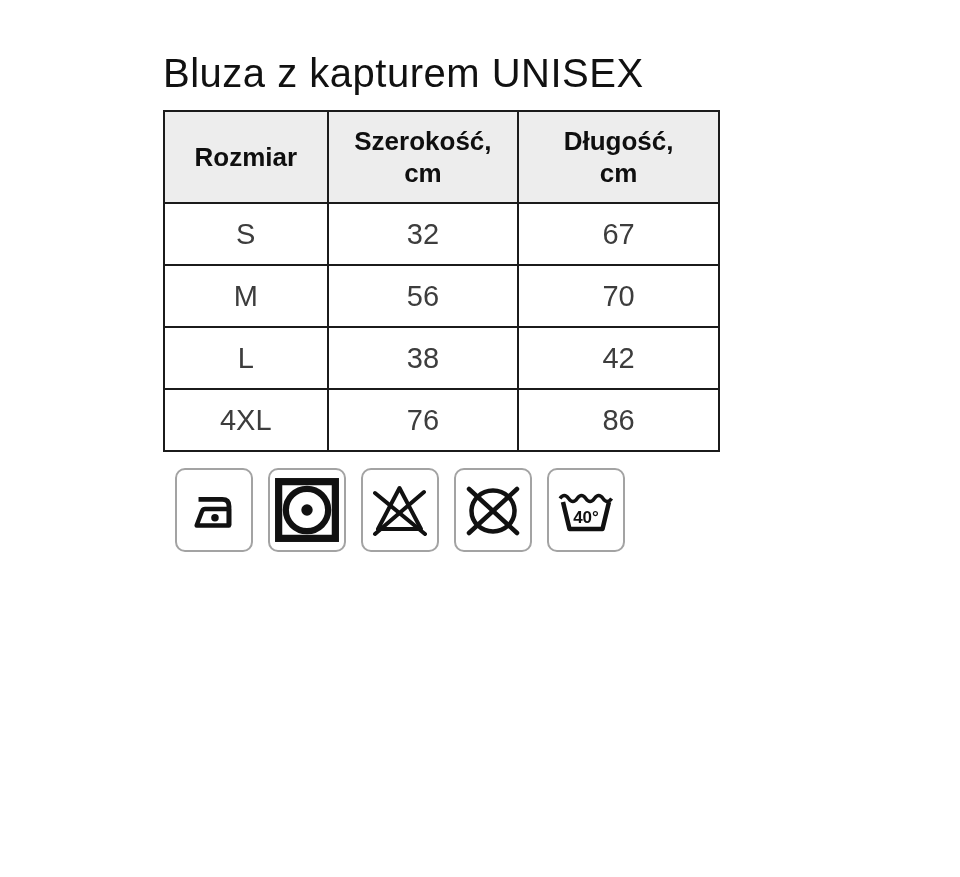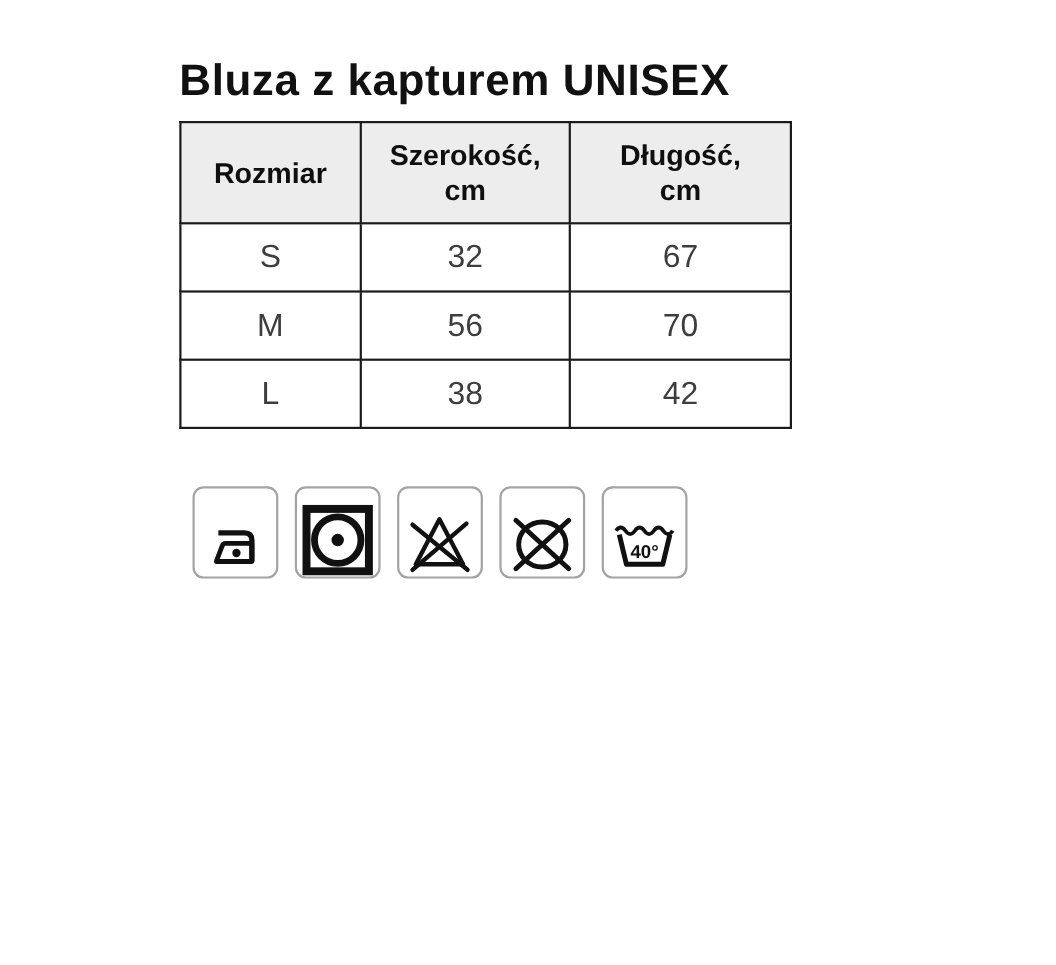--- a/index.html
+++ b/index.html
@@ -24,7 +24,7 @@
     margin: 0 0 14px 0;
     font-size: 40px;
     line-height: 1.15;
-    font-weight: bold;
+    font-weight: normal;
     color: #111111;
     letter-spacing: 0.5px;
     white-space: nowrap;

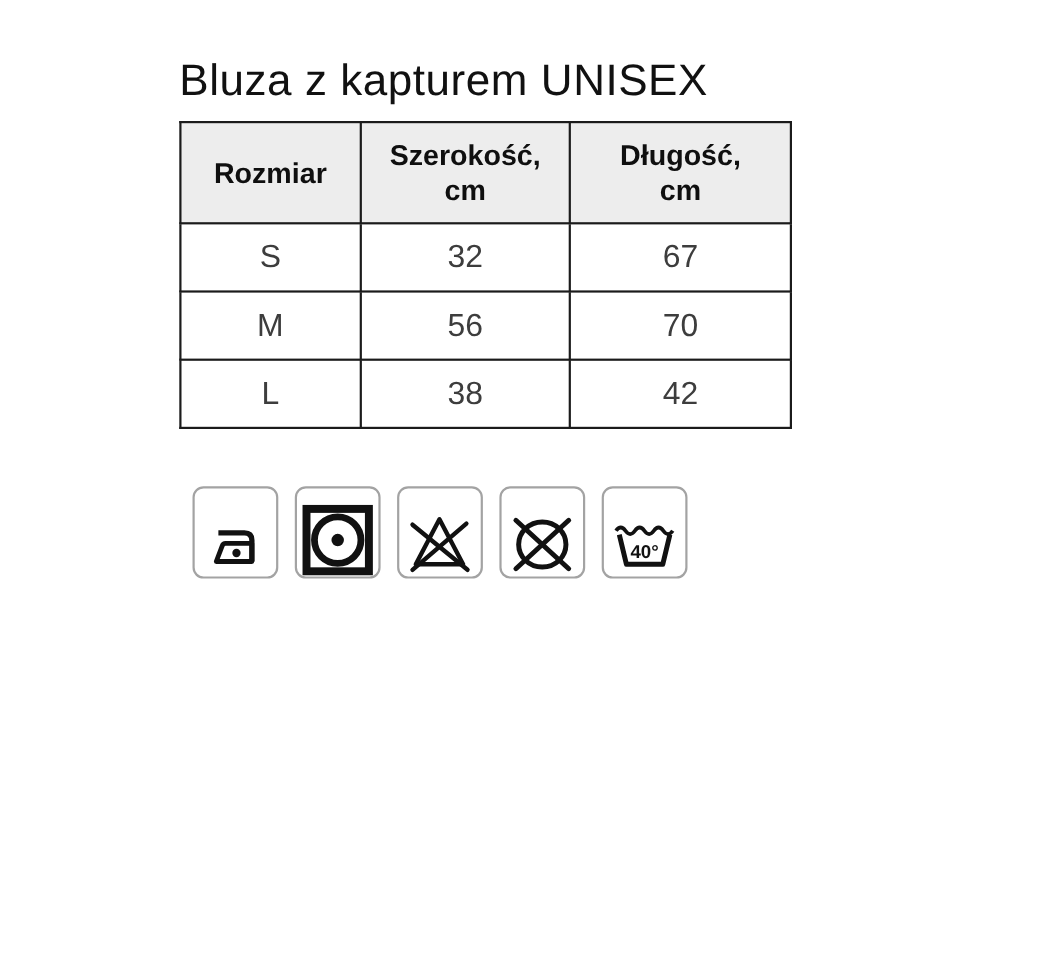--- a/index.html
+++ b/index.html
@@ -132,6 +132,11 @@
             <td>38</td>
             <td>42</td>
           </tr>
+          <tr>
+            <td>4XL</td>
+            <td>76</td>
+            <td>86</td>
+          </tr>
         </tbody>
     </table>
 

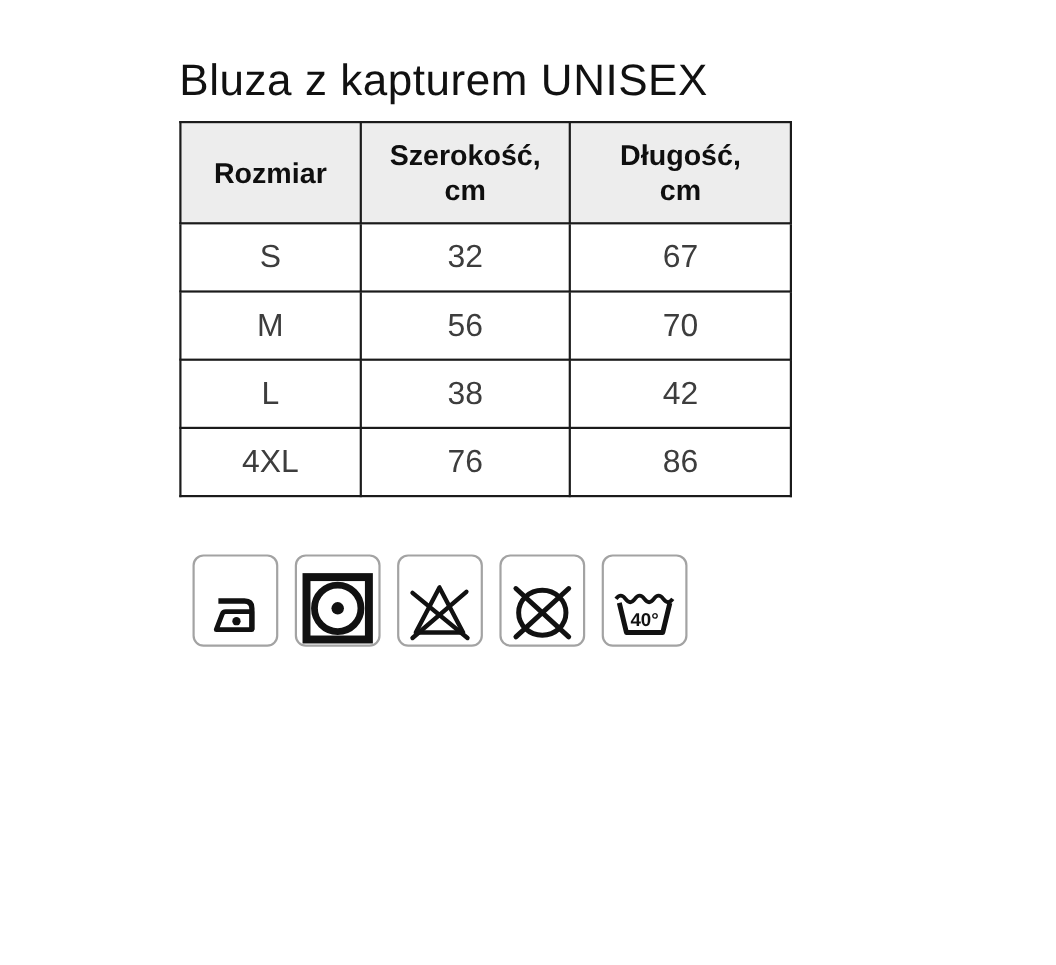--- a/index.html
+++ b/index.html
@@ -71,9 +71,8 @@
     border-radius: 10px;
     background: #ffffff;
     display: flex;
-    align-items: flex-end;
+    align-items: center;
     justify-content: center;
-    margin-top: 36px;
   }
   .care-frame svg {
     display: block;

